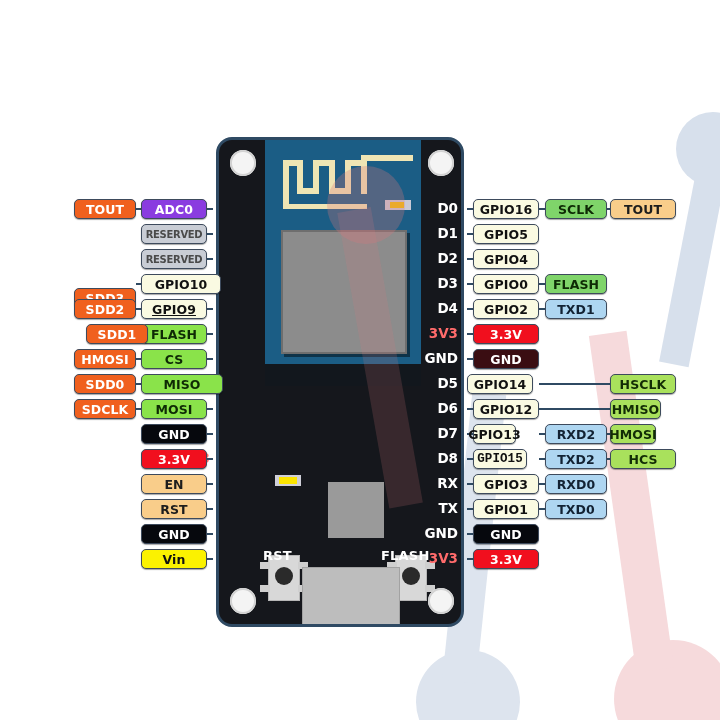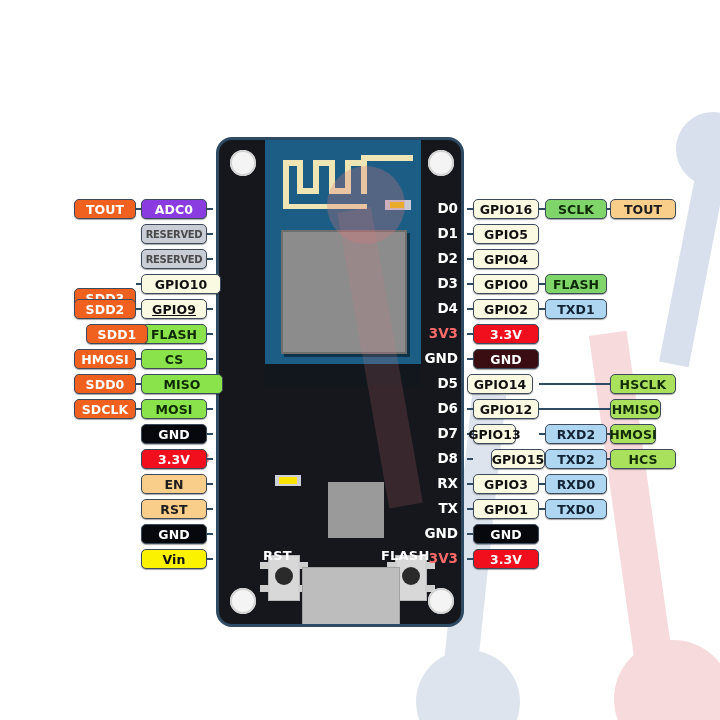--- a/index.html
+++ b/index.html
@@ -310,7 +310,7 @@
       <div class="badge c-ltgreen" title="HMOSI" style="left: 610px; width: 46px; top: 424px; text-align: center;">HMOSI</div>
       <div class="wire" style="left: 607px; top: 433px; width: 3px;"></div>
       <div class="pinname right" style="left: 408px; top: 452px; width: 50px; text-align: right;">D8</div>
-      <div class="badge c-gpio" title="GPIO15" style="left: 491px; width: 54px; top: 449px;">GPIO15</div>
+      <div class="badge c-gpio" title="GPIO15" style="left: 473px; width: 54px; top: 449px; font-family: Liberation Mono, monospace;">GPIO15</div>
       <div class="wire" style="left: 467px; top: 458px; width: 6px;"></div>
       <div class="badge c-blue" title="TXD2" style="left: 545px; width: 62px; top: 449px;">TXD2</div>
       <div class="wire" style="left: 539px; top: 458px; width: 6px;"></div>

